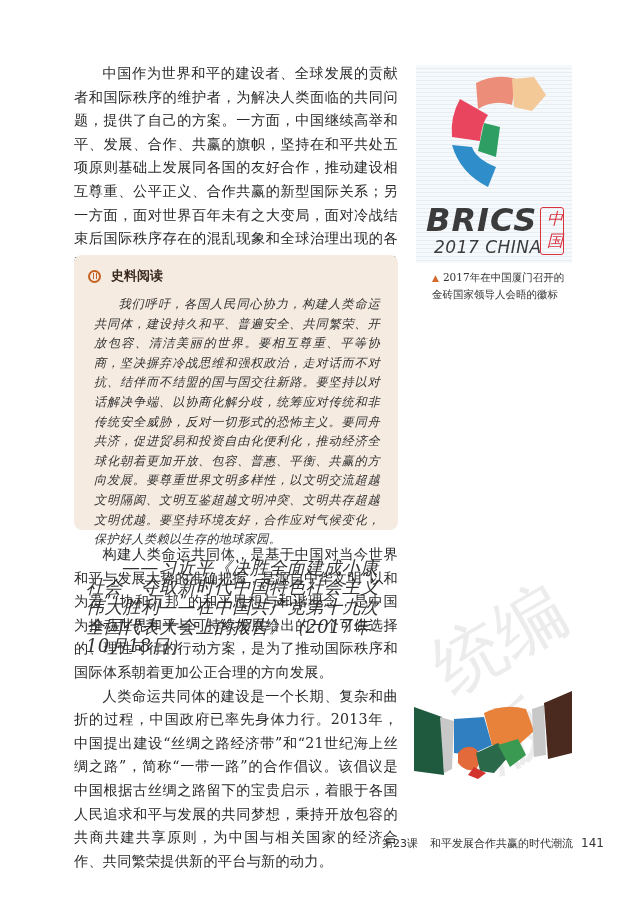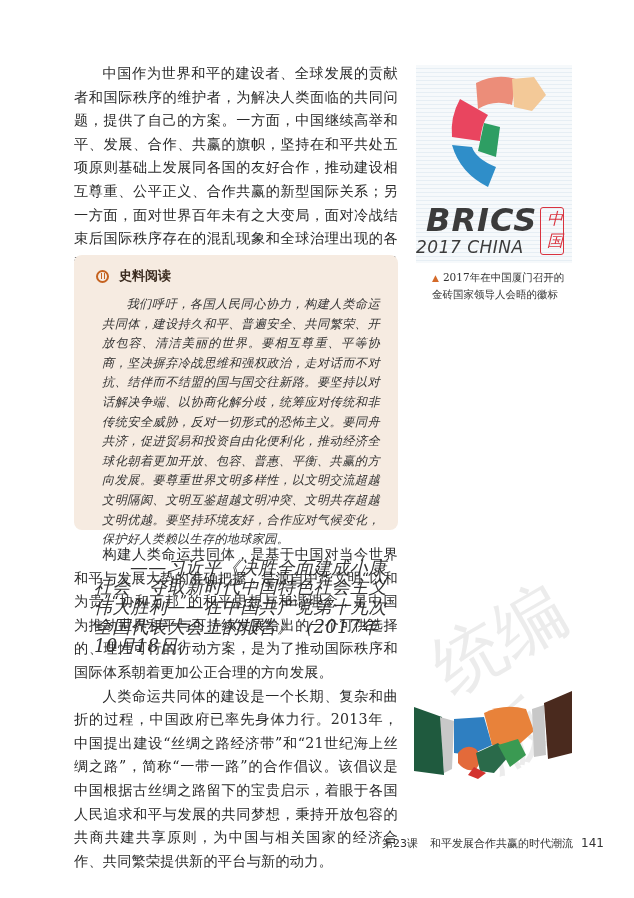--- a/index.html
+++ b/index.html
@@ -43,7 +43,7 @@
     }
     .brics-logo svg { position: absolute; left: 0; top: 0; }
     .brics-word { position: absolute; left: 10px; top: 136px; font-family: "DejaVu Sans", "Liberation Sans", sans-serif; font-weight: bold; font-size: 32px; color: #3b3b3b; letter-spacing: 1px; }
-    .brics-sub { position: absolute; left: 0; top: 172px; font-family: "DejaVu Sans", "Liberation Sans", sans-serif; font-size: 17px; color: #3b3b3b; letter-spacing: 0.5px; }
+    .brics-sub { position: absolute; left: 18px; top: 172px; font-family: "DejaVu Sans", "Liberation Sans", sans-serif; font-size: 17px; color: #3b3b3b; letter-spacing: 0.5px; }
     .seal { position: absolute; left: 124px; top: 142px; width: 24px; height: 48px; border: 1.5px solid #d9333f; box-sizing: border-box; border-radius: 3px; color: #d9333f; font-size: 16px; line-height: 22px; text-align: right; font-family: "DejaVu Sans", sans-serif; }
     .caption {
       font-size: 10.5px; line-height: 16px; color: #333; margin: 6px 0 0 16px;

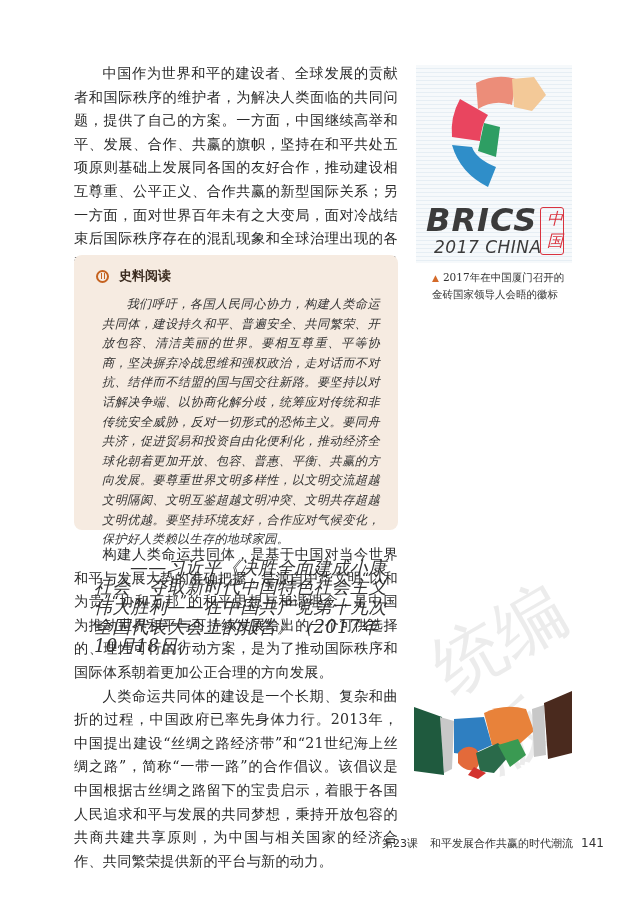--- a/index.html
+++ b/index.html
@@ -17,7 +17,7 @@
     .reading-box {
       position: absolute; left: 74px; top: 255px; width: 324px; height: 275px;
       background: #f6ebe1; border-radius: 8px; box-sizing: border-box;
-      padding: 10px 10px 0 20px;
+      padding: 10px 10px 0 12px;
     }
     .box-head { display: flex; align-items: center; height: 22px; margin-bottom: 6px; }
     .box-icon {

